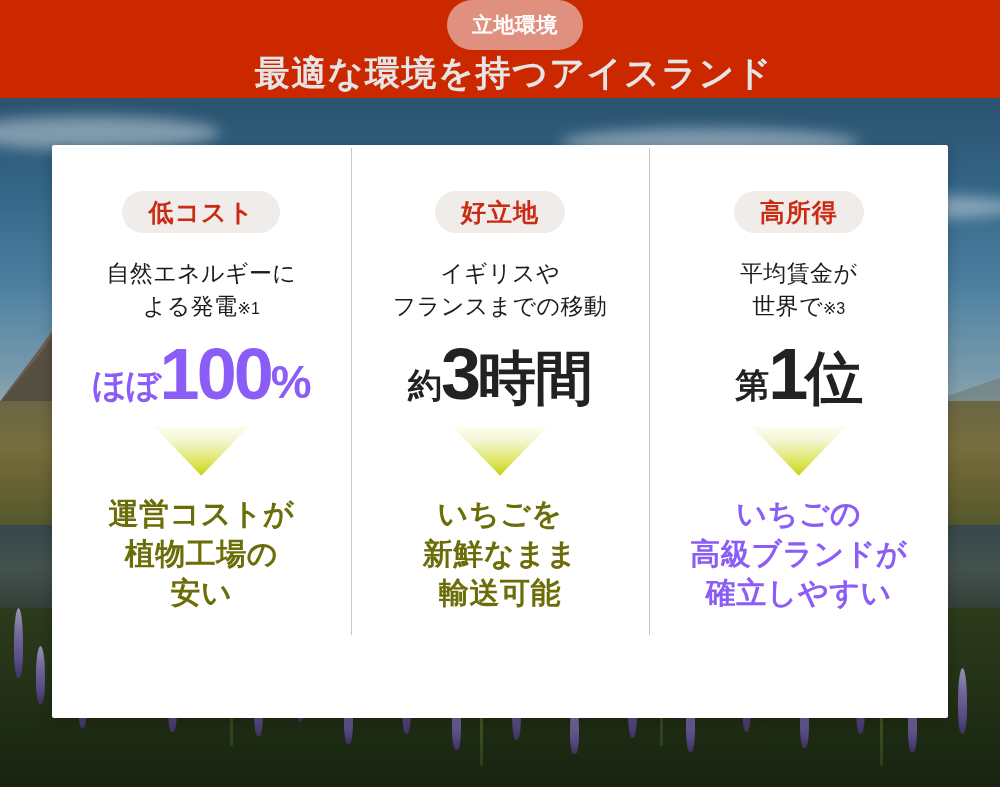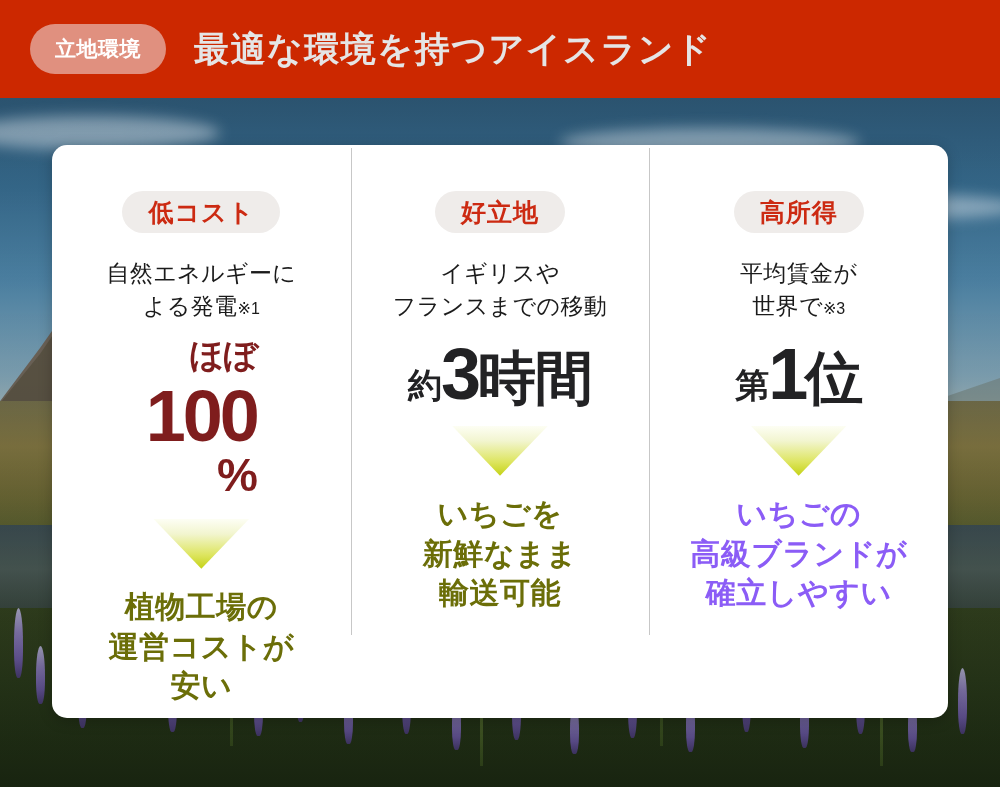--- a/index.html
+++ b/index.html
@@ -174,7 +174,7 @@
     <div class="bg-shade"></div>
   </div>
 
-  <div class="header" style="background: rgb(204, 40, 0);">
+  <div class="header" style="background: rgb(204, 40, 0); flex-direction: column;">
     <div class="header-badge" style="background: rgb(224, 144, 127); color: rgb(255, 255, 255);">
       <span>立地環境</span>
     </div>

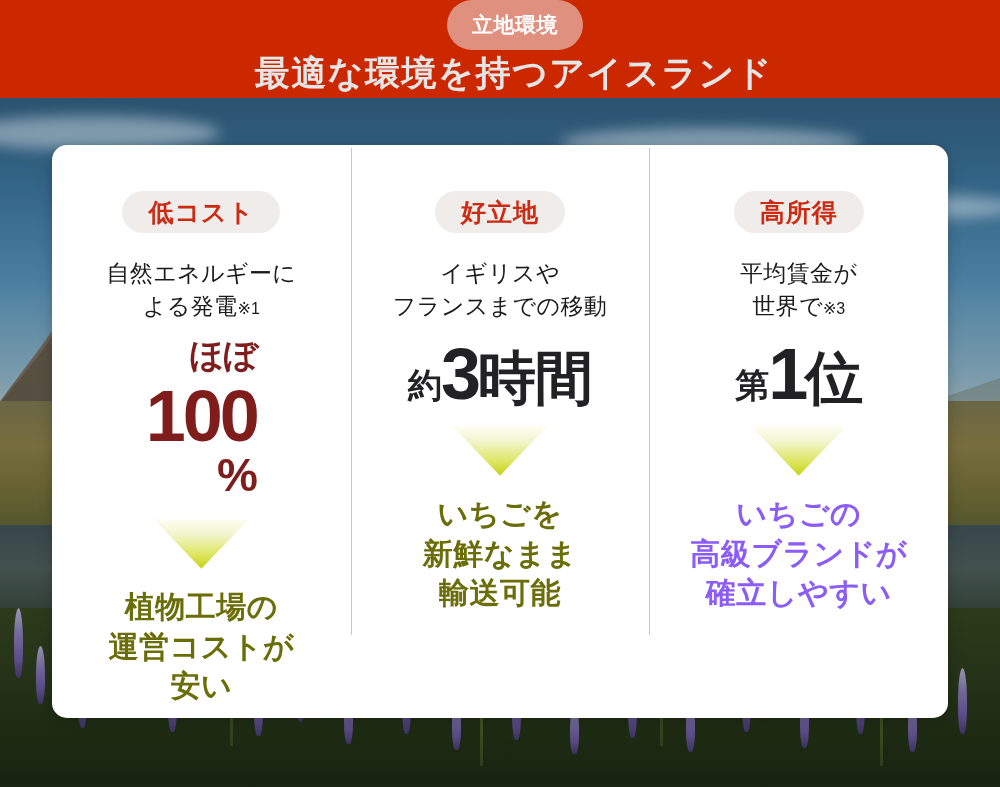--- a/index.html
+++ b/index.html
@@ -74,7 +74,7 @@
   
   .card {
     position:absolute; left:52px; top:145px; width:896px; height:573px;
-    background:#ffffff; border-radius:15px; z-index:4;
+    background:#ffffff; border-radius:2px; z-index:4;
     box-shadow:0 3px 14px rgba(0,0,0,.22);
     display:flex; overflow:hidden;
   }

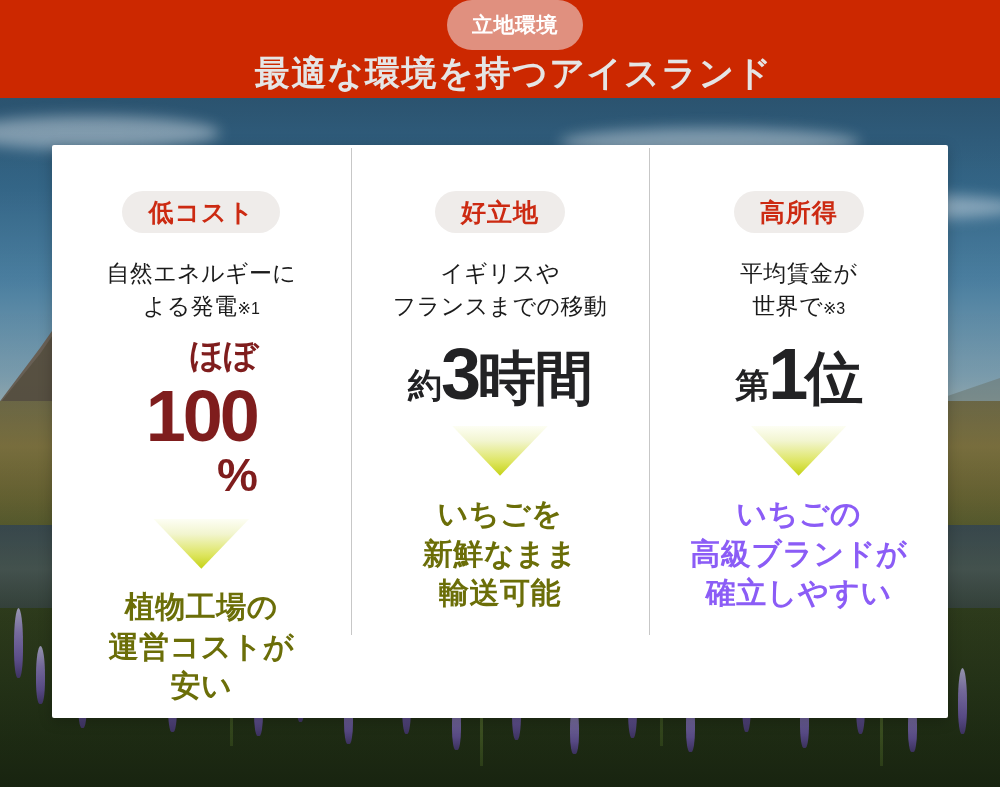--- a/index.html
+++ b/index.html
@@ -193,7 +193,7 @@
           <span>よる発電</span><span class="note">※1</span>
         </div>
       </div>
-      <div class="figure" style="color: #7f1d1d; flex-direction: column;">
+      <div class="figure" style="color: #8b5cf6;">
         <span class="fig-pre">ほぼ</span>
         <span class="fig-num">100</span>
         <span class="fig-suf">%</span>

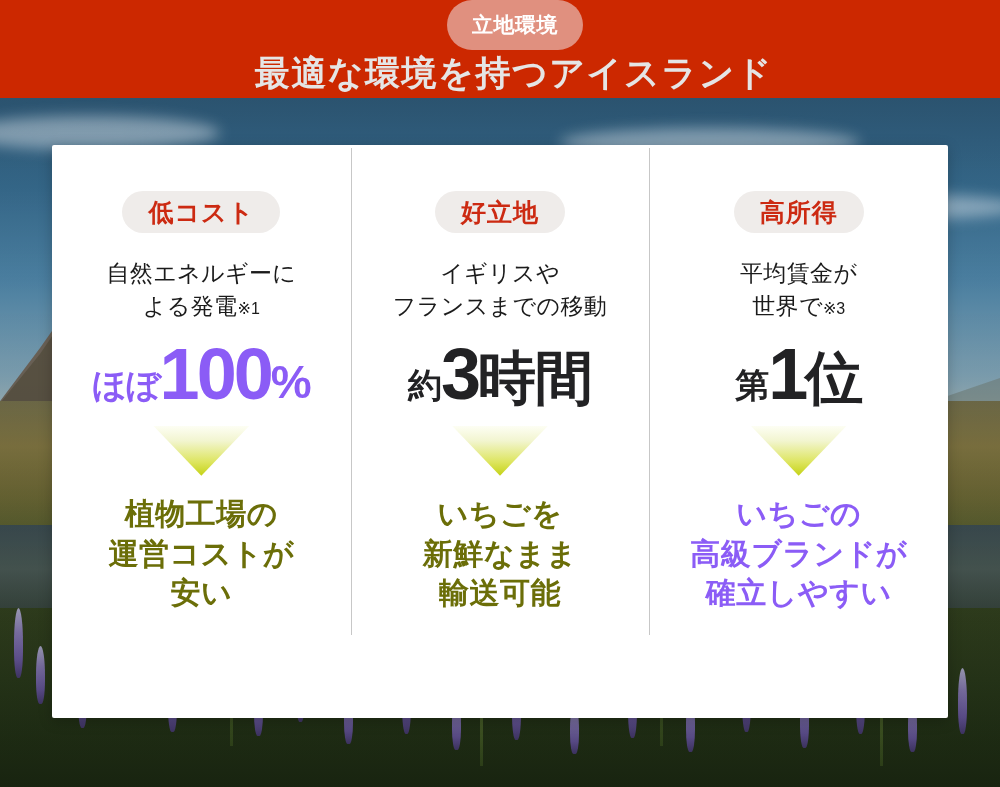--- a/index.html
+++ b/index.html
@@ -200,8 +200,8 @@
       </div>
       <div class="arrow" style="background: linear-gradient(rgb(253, 254, 244) 0%, rgb(242, 245, 207) 30%, rgb(221, 229, 95) 72%, rgb(196, 210, 21) 100%);"></div>
       <div class="result" style="color: rgb(107, 110, 8);">
+        <div>運営コストが</div>
         <div>植物工場の</div>
-        <div>運営コストが</div>
         <div>安い</div>
       </div>
     </div>

